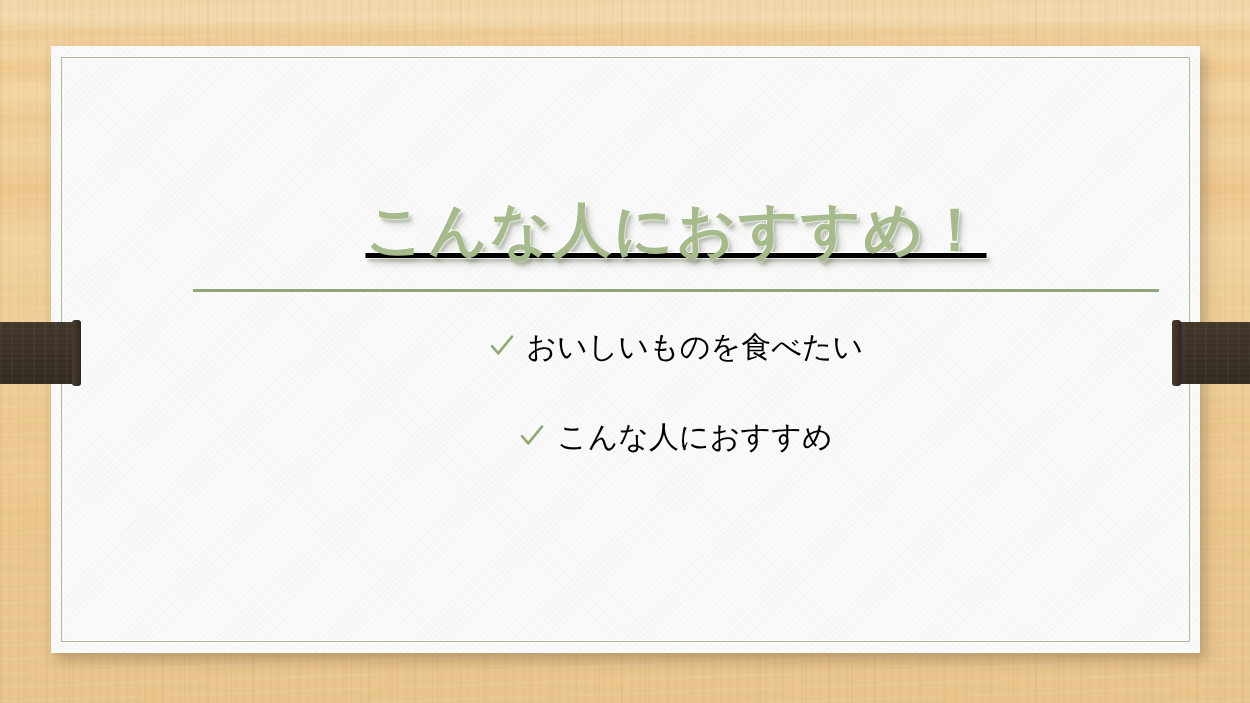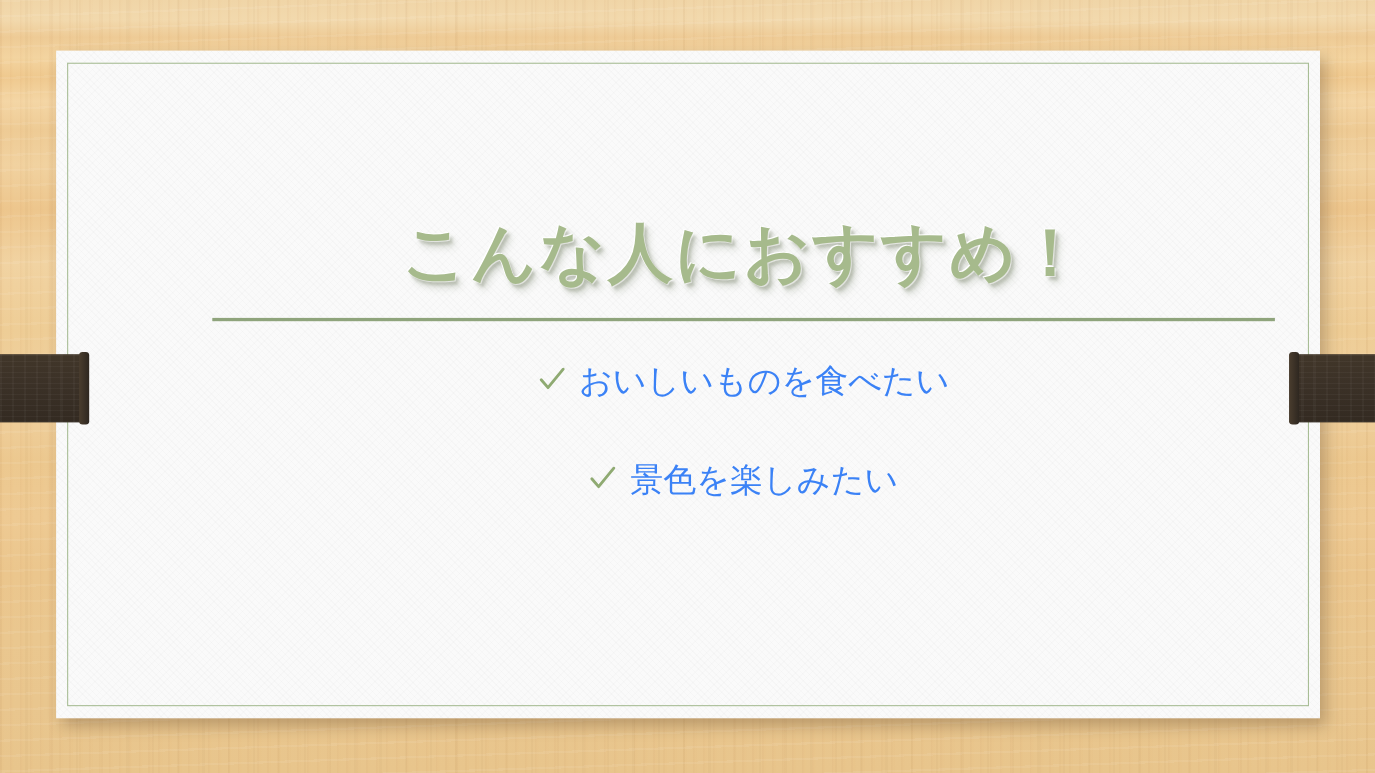--- a/index.html
+++ b/index.html
@@ -147,6 +147,7 @@
     top: 150px;
     width: 966px;
     text-align: center;
+    text-decoration: underline;
   }
   .slide-title {
     margin: 0;

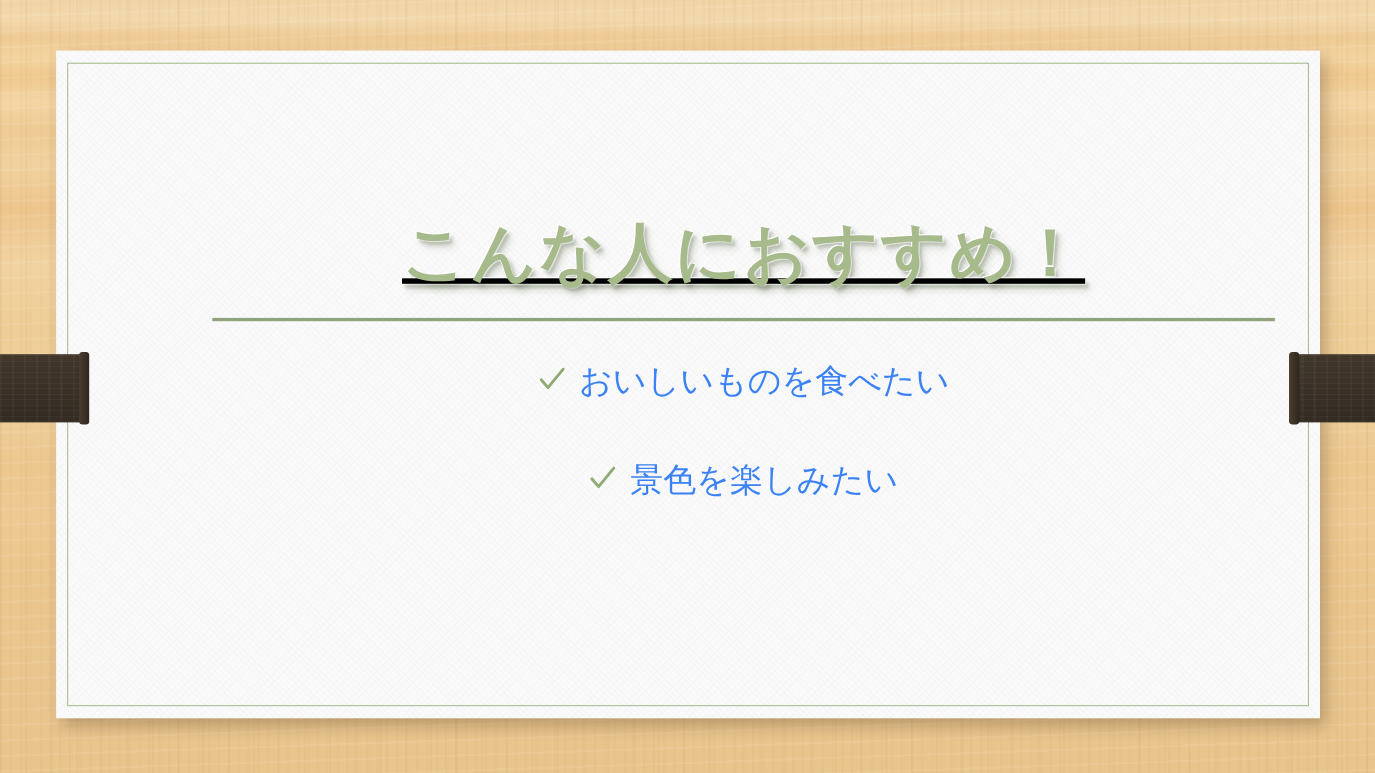--- a/index.html
+++ b/index.html
@@ -187,7 +187,7 @@
     text-align: center;
     font-family: "DejaVu Sans", "Liberation Sans", sans-serif;
     font-size: 30px;
-    color: #3b82f6;
+    color: #000000;
     line-height: 1.0;
     white-space: nowrap;
   }

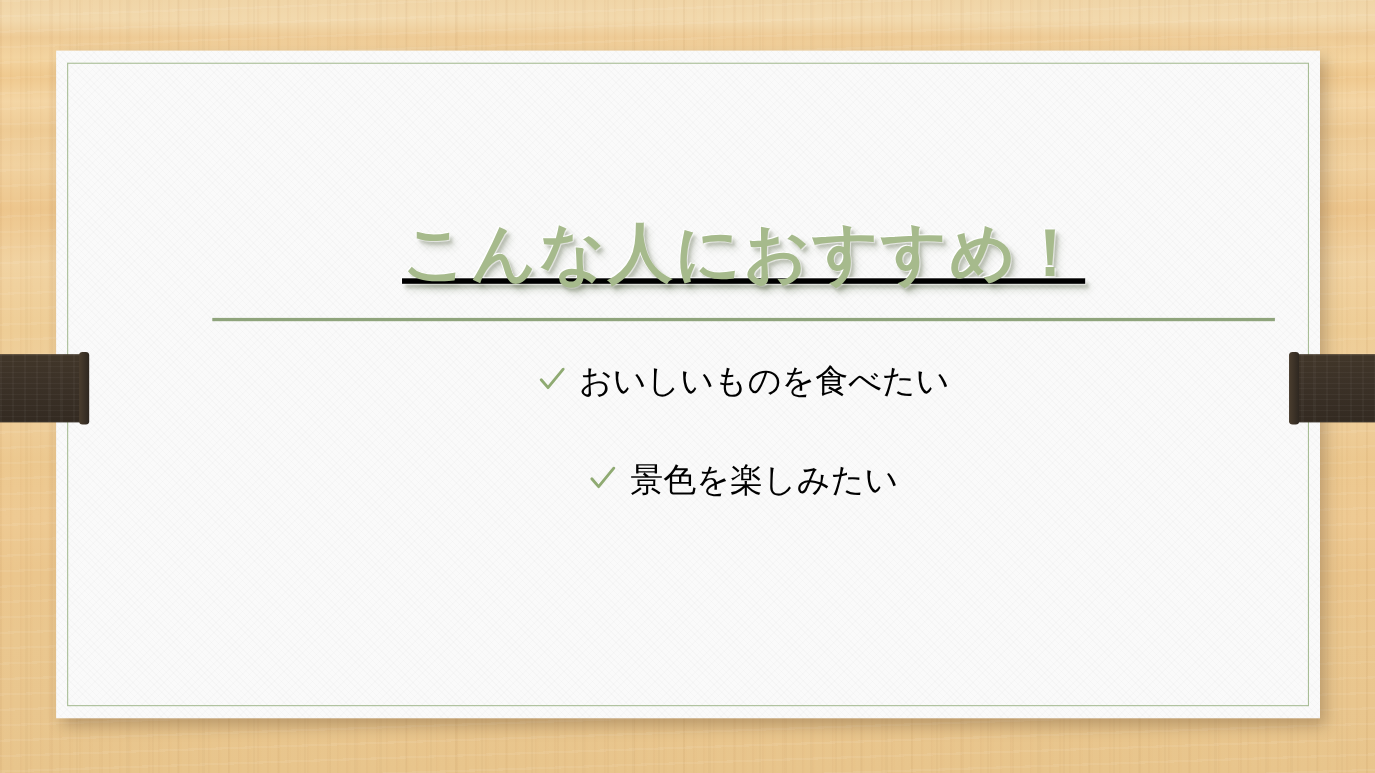--- a/index.html
+++ b/index.html
@@ -236,7 +236,7 @@
             <path d="M3 13.2 L9.2 20.4 L23 3.6" fill="none" stroke="#8faa72" stroke-width="2.6" stroke-linecap="round" stroke-linejoin="round"></path>
           </svg>
         </span>
-        <span>景色を楽しみたい</span>
+        <span>こんな人におすすめ</span>
       </li>
 
     </ul>

